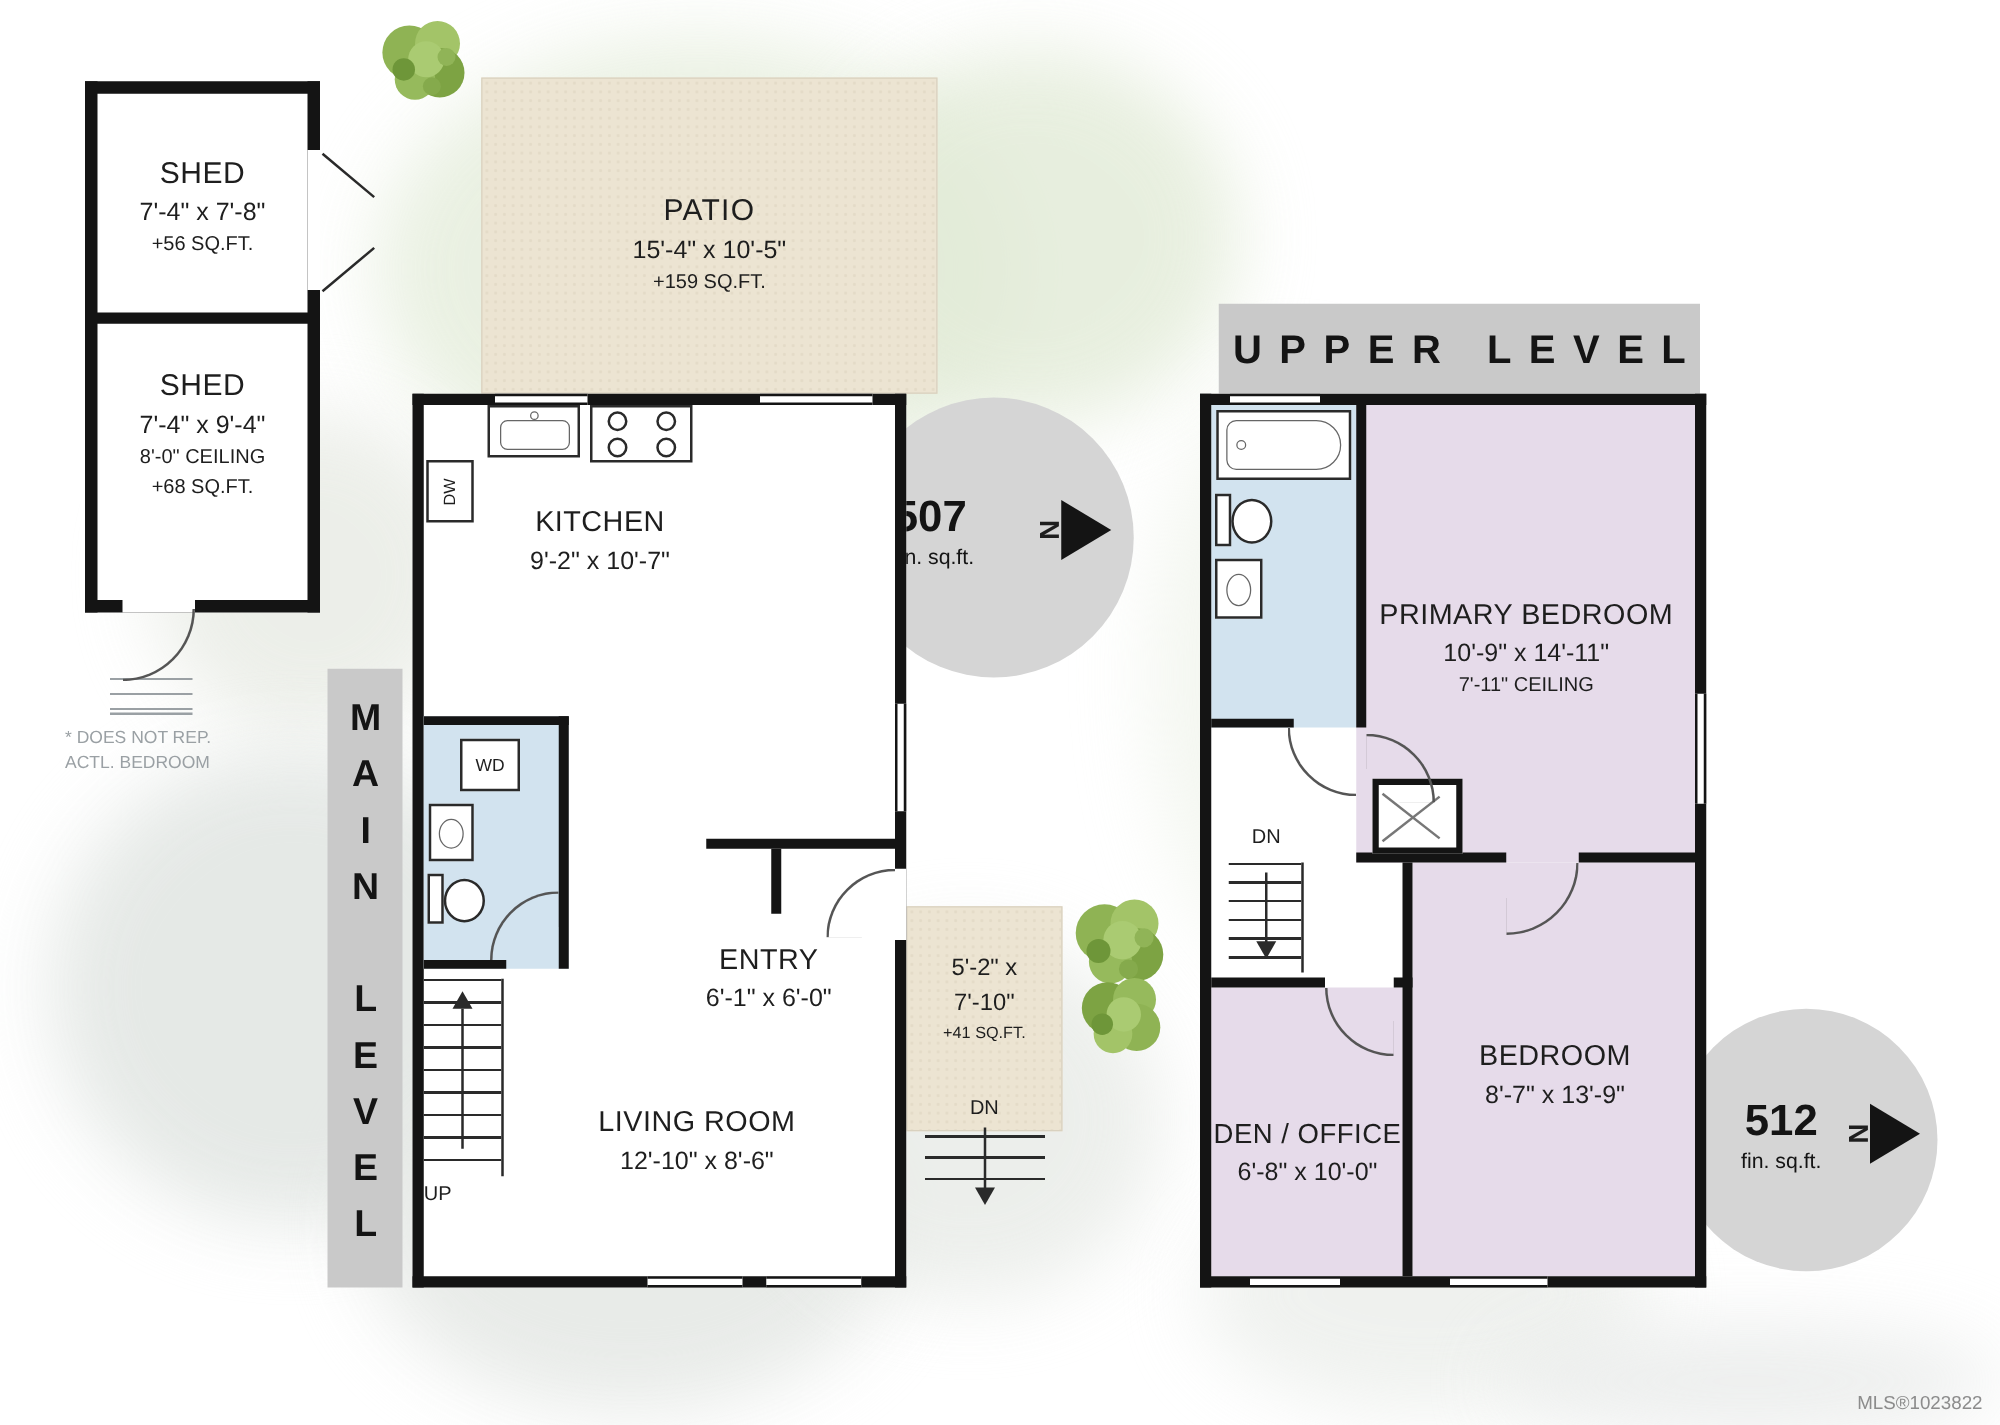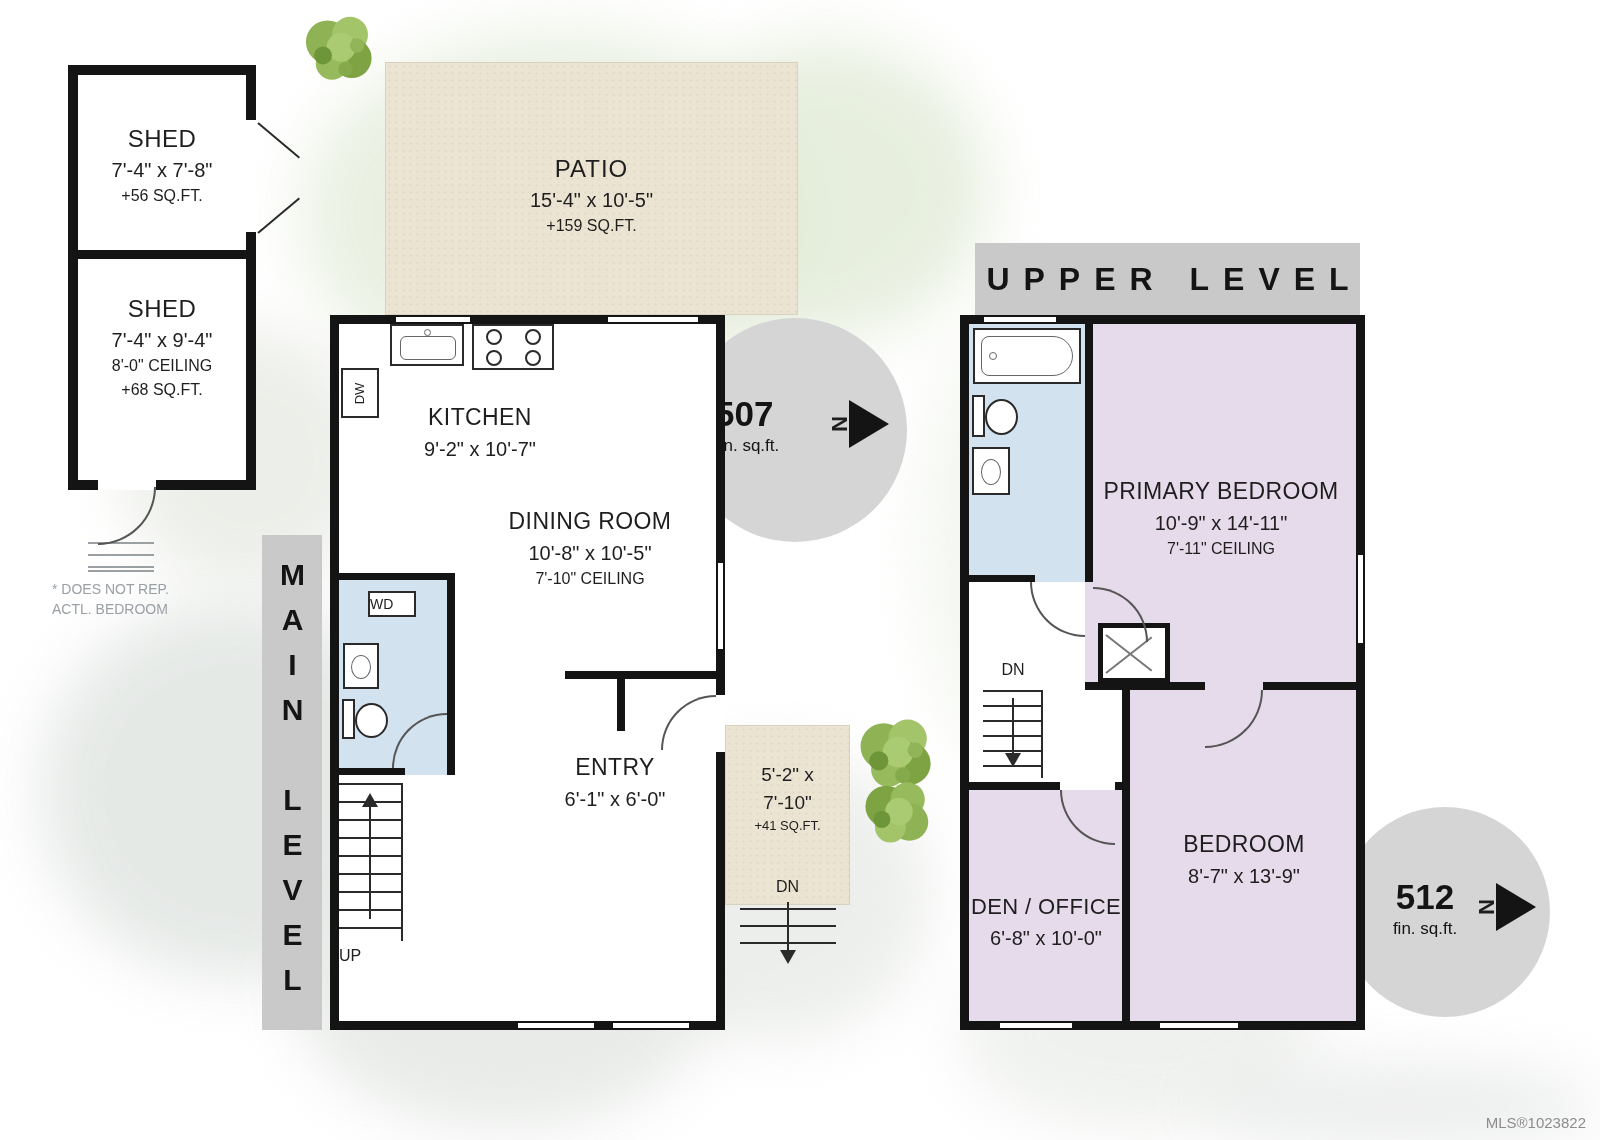--- a/index.html
+++ b/index.html
@@ -105,7 +105,7 @@
     </div>
   </div>
 
-  <div class="abs fill-patio" style="left:385px;top:62px;width:413px;height:253px;z-index:2;border:1px solid #d9d1bf">
+  <div class="abs fill-patio" style="left:385px;top:62px;width:365px;height:253px;z-index:2;border:1px solid #d9d1bf">
     <div class="rlabel" style="left:0;top:90px;width:100%">
       <div class="rname" style="font-size:24px;letter-spacing:1px">PATIO</div>
       <div class="rdims">15'-4" x 10'-5"</div>

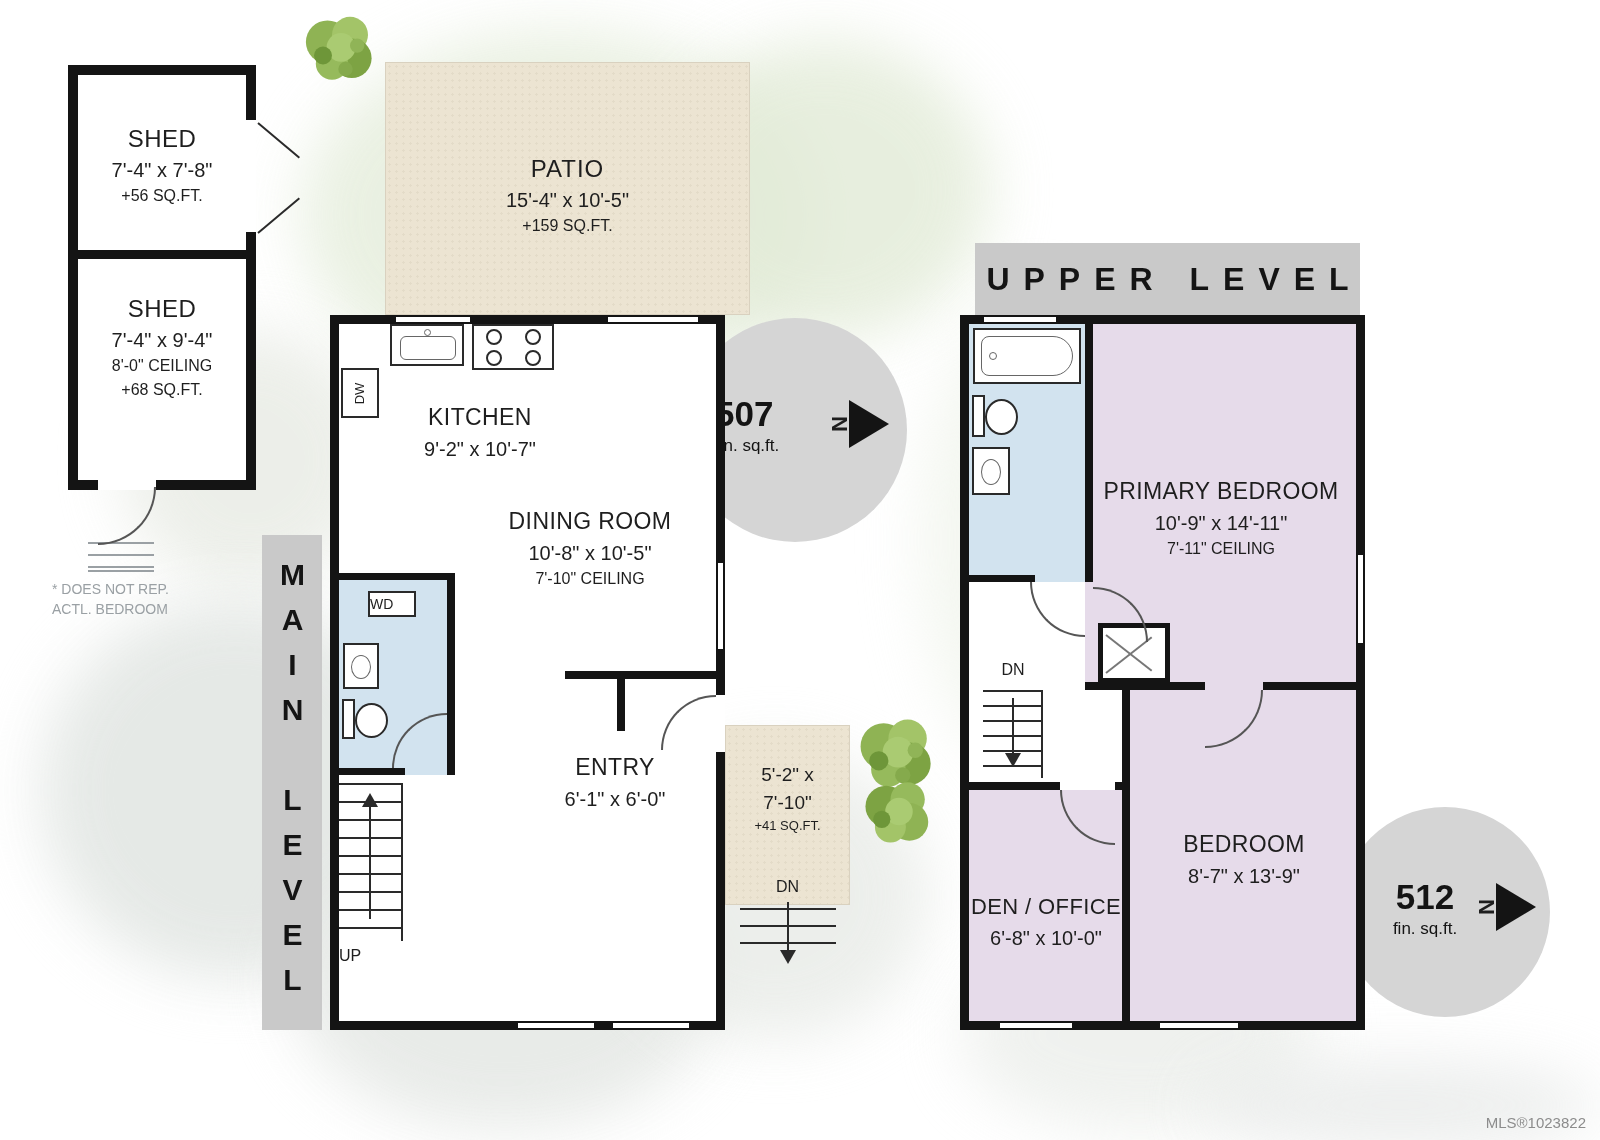--- a/index.html
+++ b/index.html
@@ -198,11 +198,6 @@
       <div class="rname">KITCHEN</div>
       <div class="rdims">9'-2" x 10'-7"</div>
     </div>
-    <div class="rlabel" style="left:125px;top:192px;width:270px">
-      <div class="rname">DINING ROOM</div>
-      <div class="rdims">10'-8" x 10'-5"</div>
-      <div class="rsub">7'-10" CEILING</div>
-    </div>
 
     <div class="abs fill-bath" style="left:9px;top:258px;width:116px;height:202px"></div>
     <div class="wall" style="left:9px;top:258px;width:116px;height:7px"></div>

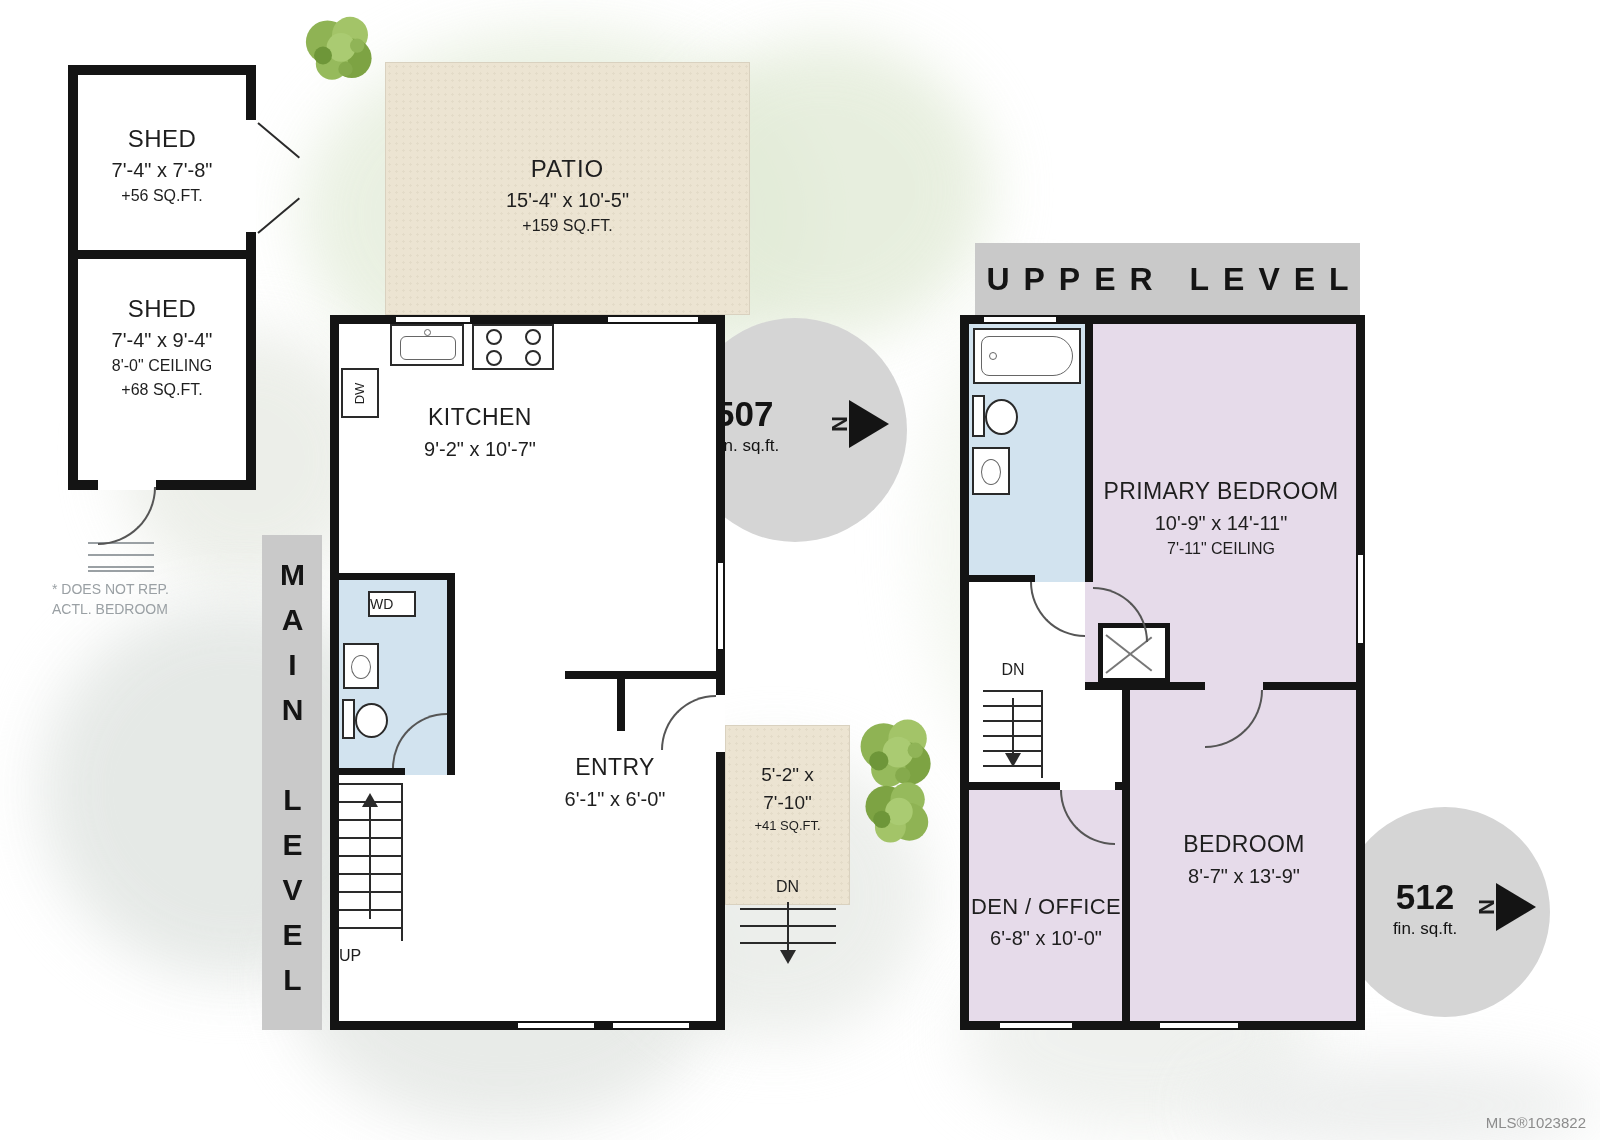--- a/index.html
+++ b/index.html
@@ -204,7 +204,7 @@
     <div class="wall" style="left:117px;top:258px;width:8px;height:202px"></div>
     <div class="wall" style="left:9px;top:453px;width:66px;height:7px"></div>
     <div class="arc" style="left:62px;top:398px;width:55px;height:55px;border-top:2px solid #555;border-left:2px solid #555;border-radius:100% 0 0 0"></div>
-    <div class="fix" style="left:38px;top:276px;width:48px;height:26px;display:flex;align-items:center;">
+    <div class="fix" style="left:38px;top:276px;width:48px;height:42px;display:flex;align-items:center;justify-content:center">
       <span style="font-size:14px">WD</span>
     </div>
     <div class="fix" style="left:13px;top:328px;width:36px;height:46px">

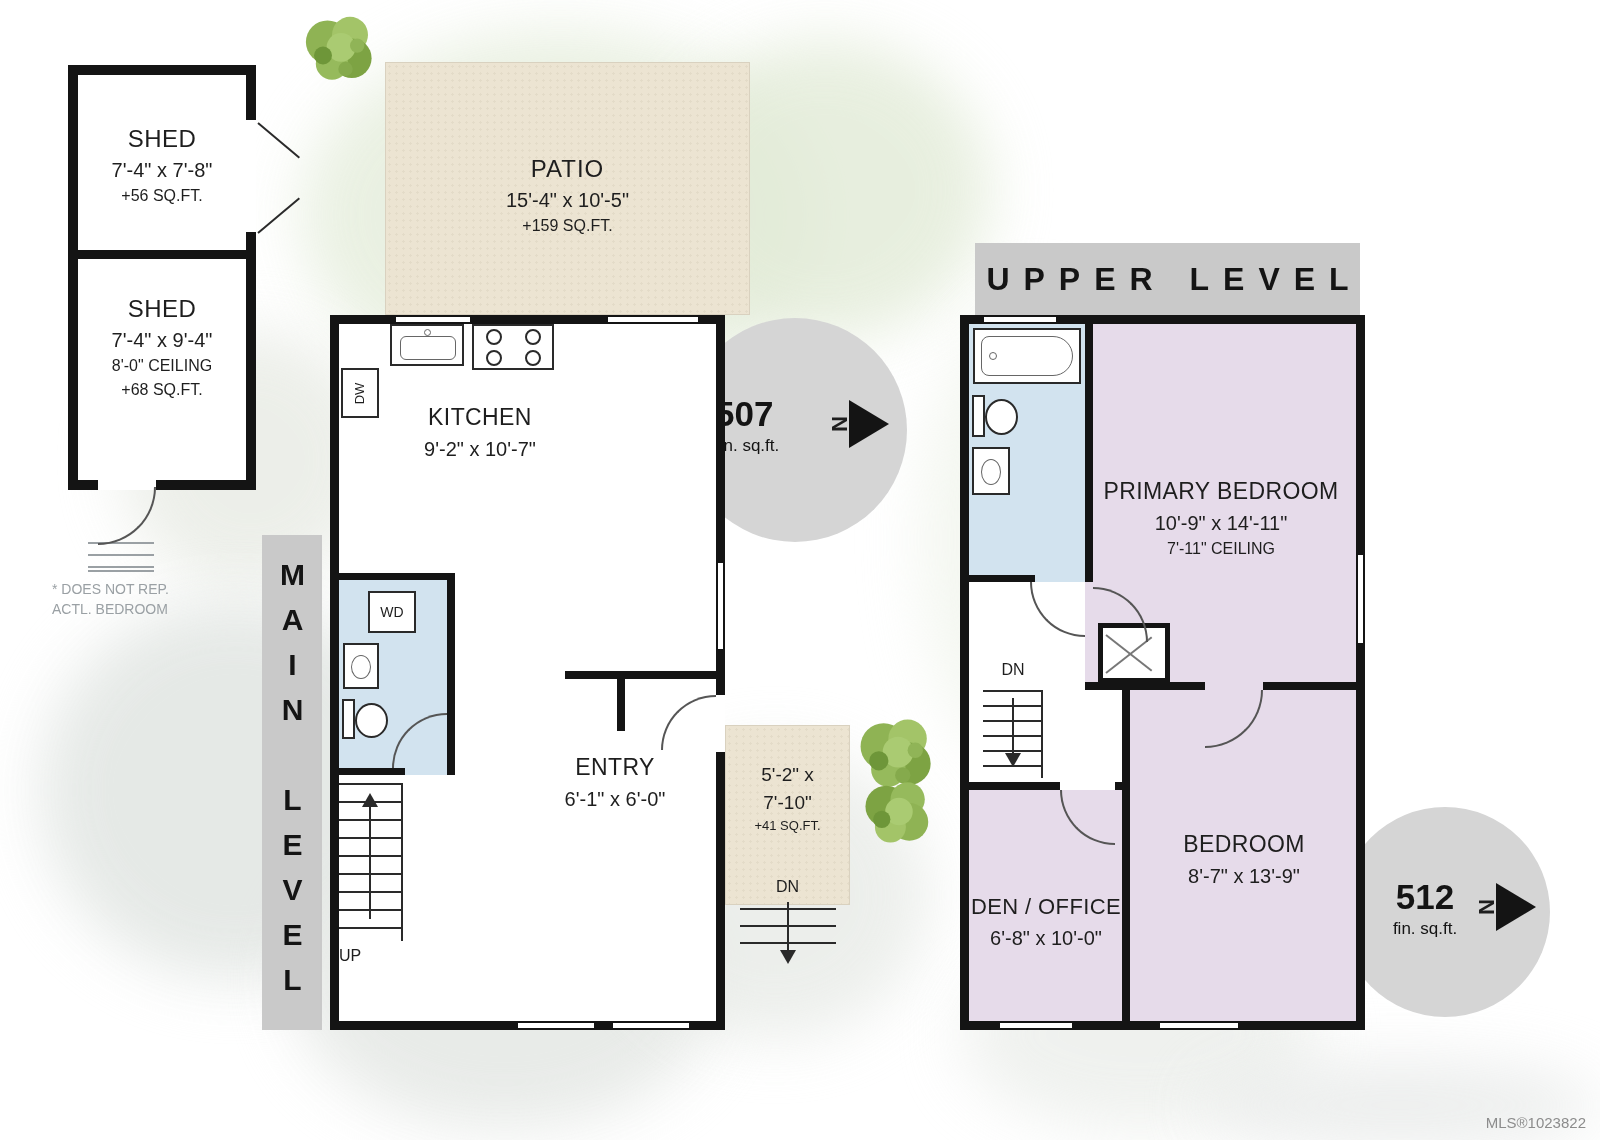--- a/index.html
+++ b/index.html
@@ -222,6 +222,10 @@
       <div class="rname">ENTRY</div>
       <div class="rdims">6'-1" x 6'-0"</div>
     </div>
+    <div class="rlabel" style="left:95px;top:568px;width:265px">
+      <div class="rname">LIVING ROOM</div>
+      <div class="rdims">12'-10" x 8'-6"</div>
+    </div>
 
     <div class="treads-v" style="left:9px;top:468px;width:64px;height:158px"></div>
     <div class="abs" style="left:39px;top:492px;width:2px;height:112px;background:#2a2a2a"></div>

